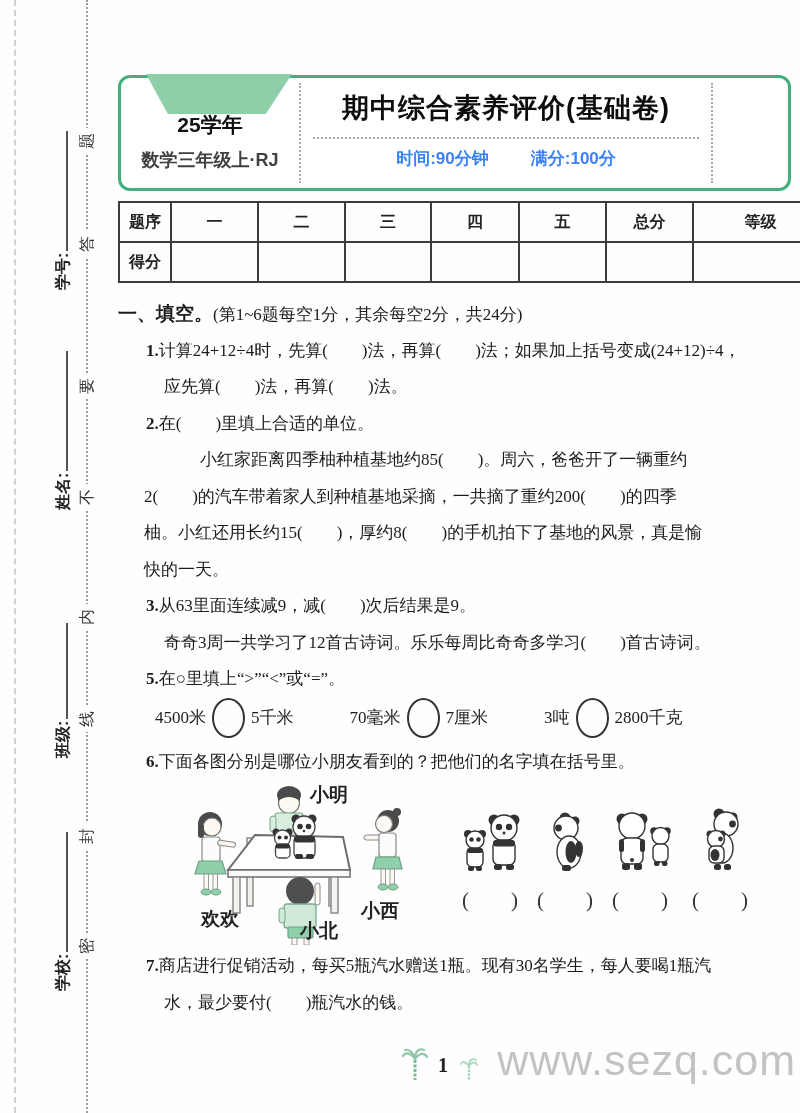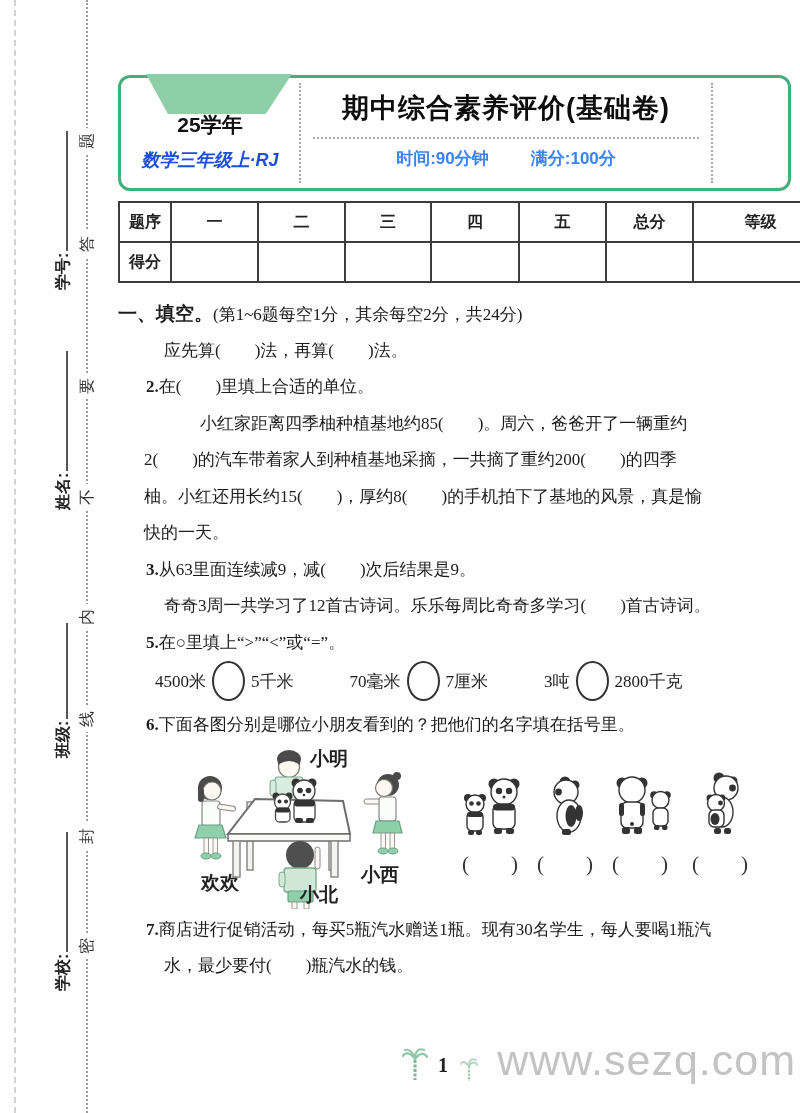--- a/index.html
+++ b/index.html
@@ -35,7 +35,7 @@
   }
   .hd-left{position:absolute;left:0;top:0;width:178px;height:100%;text-align:center;}
   .hd-year{position:absolute;left:0;right:0;top:33px;font-size:21px;font-weight:bold;color:#111;}
-  .hd-edition{position:absolute;left:0;right:0;top:70px;font-size:18px;font-weight:bold;color:#1d4ed8;font-style:italic;}
+  .hd-edition{position:absolute;left:0;right:0;top:70px;font-size:18px;font-weight:bold;color:#404040;}
   .hd-div{position:absolute;top:5px;bottom:5px;border-left:2px dotted #a8a8a8;}
   .hd-title{
     position:absolute;left:185px;width:400px;top:12px;text-align:center;

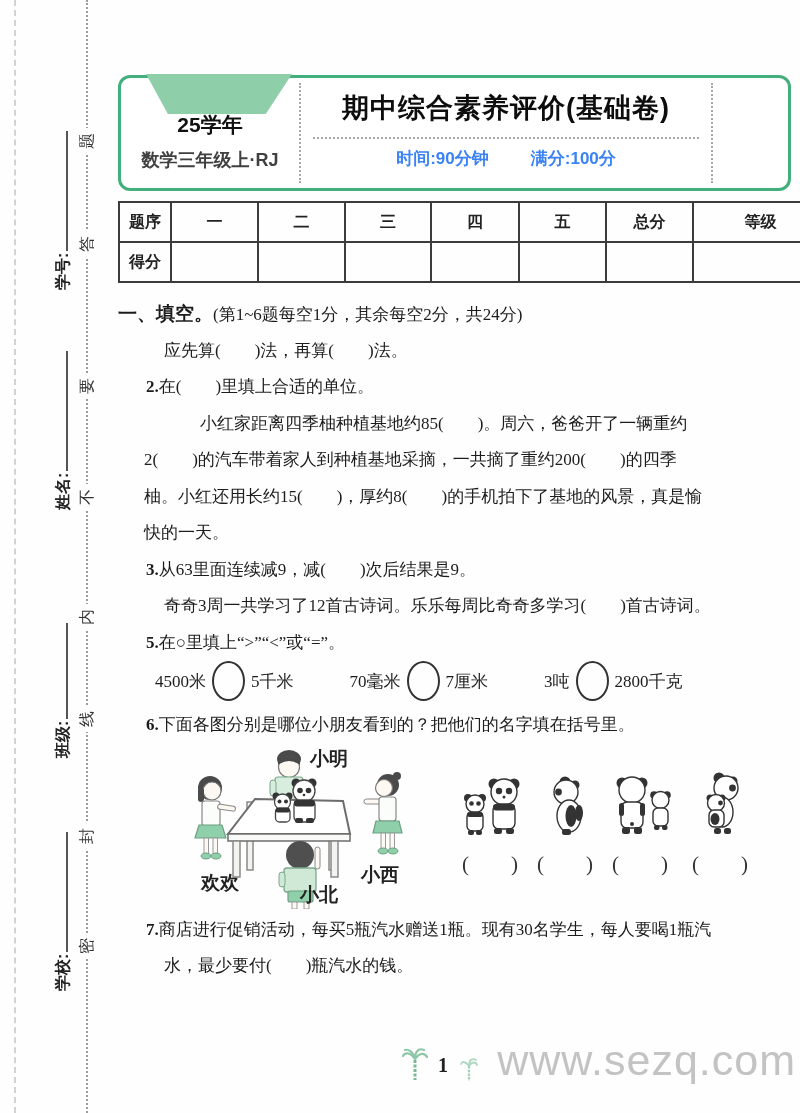--- a/index.html
+++ b/index.html
@@ -165,6 +165,9 @@
       <span class="sec-title">一、填空。</span><span class="sec-note">(第1~6题每空1分，其余每空2分，共24分)</span>
     </div>
 
+    <div class="line ind-q">
+      <span class="qnum">1.</span><span>计算24+12÷4时，先算(　　)法，再算(　　)法；如果加上括号变成(24+12)÷4，</span>
+    </div>
     <div class="line ind-c">应先算(　　)法，再算(　　)法。</div>
 
     <div class="line ind-q">

